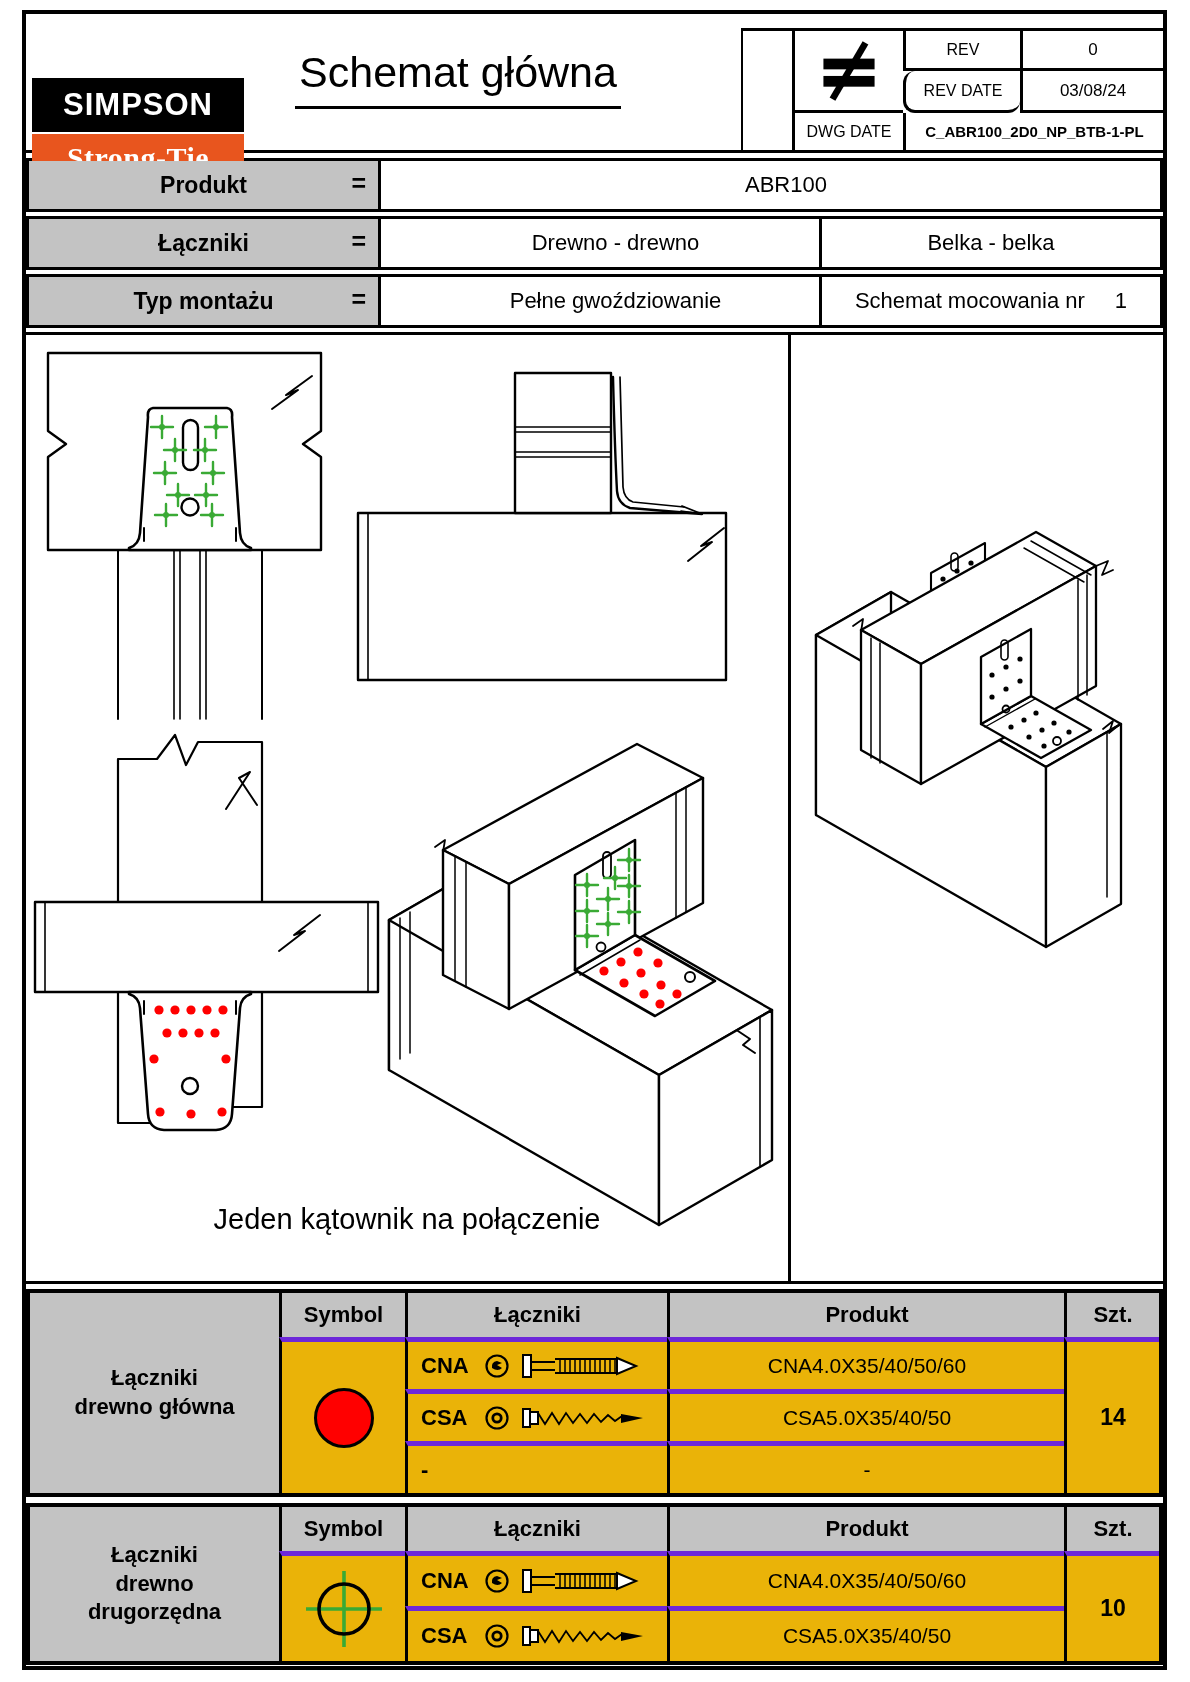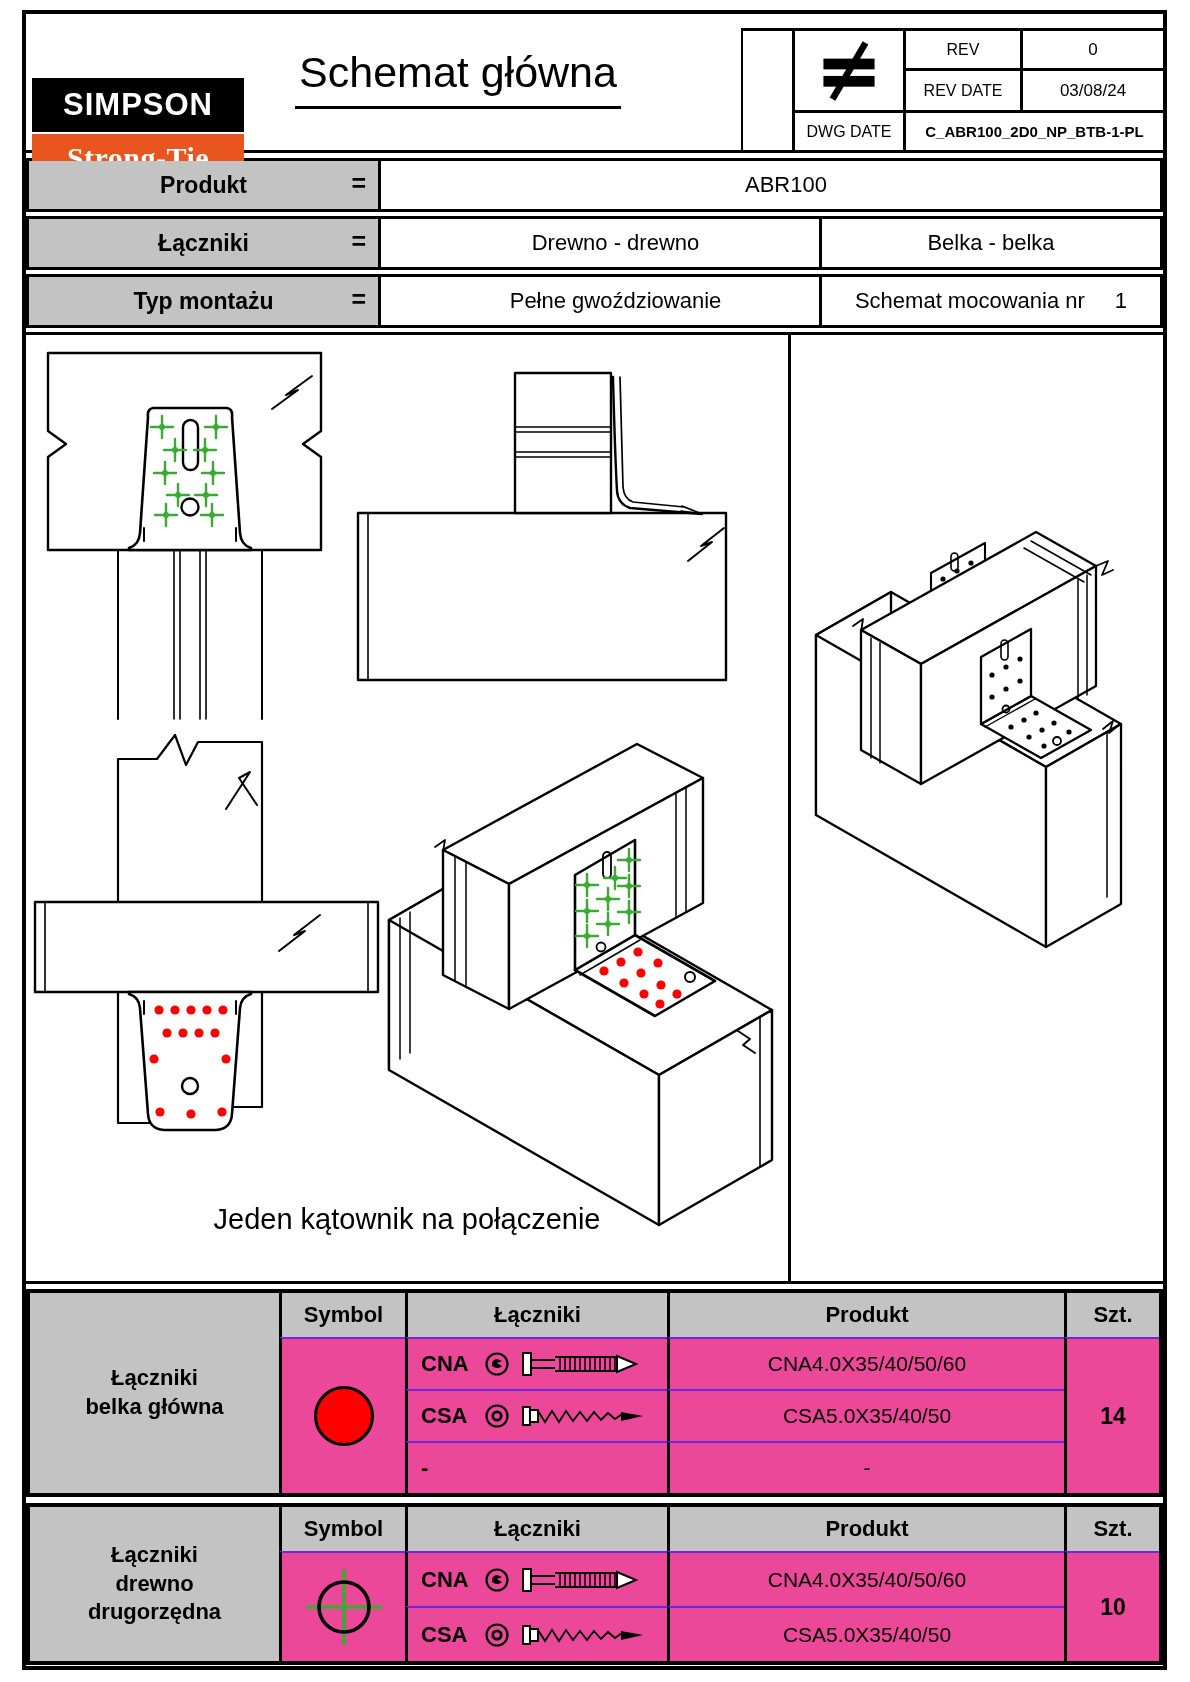--- a/index.html
+++ b/index.html
@@ -107,7 +107,7 @@
       <div class="hc hc-bl hc-bb hc-label" style="grid-column:3;grid-row:1;">REV</div>
       <div class="hc hc-bl hc-bb hc-val" style="grid-column:4;grid-row:1;">0</div>
 
-      <div class="hc hc-bl hc-bb hc-label" style="grid-column:3;grid-row:2;">REV DATE</div>
+      <div class="hc hc-bl hc-bb hc-label" style="grid-column:3;grid-row:2;border-radius:12px;">REV DATE</div>
       <div class="hc hc-bl hc-bb hc-val" style="grid-column:4;grid-row:2;">03/08/24</div>
 
       <div class="hc hc-bl hc-label" style="grid-column:2;grid-row:3;">DWG DATE</div>

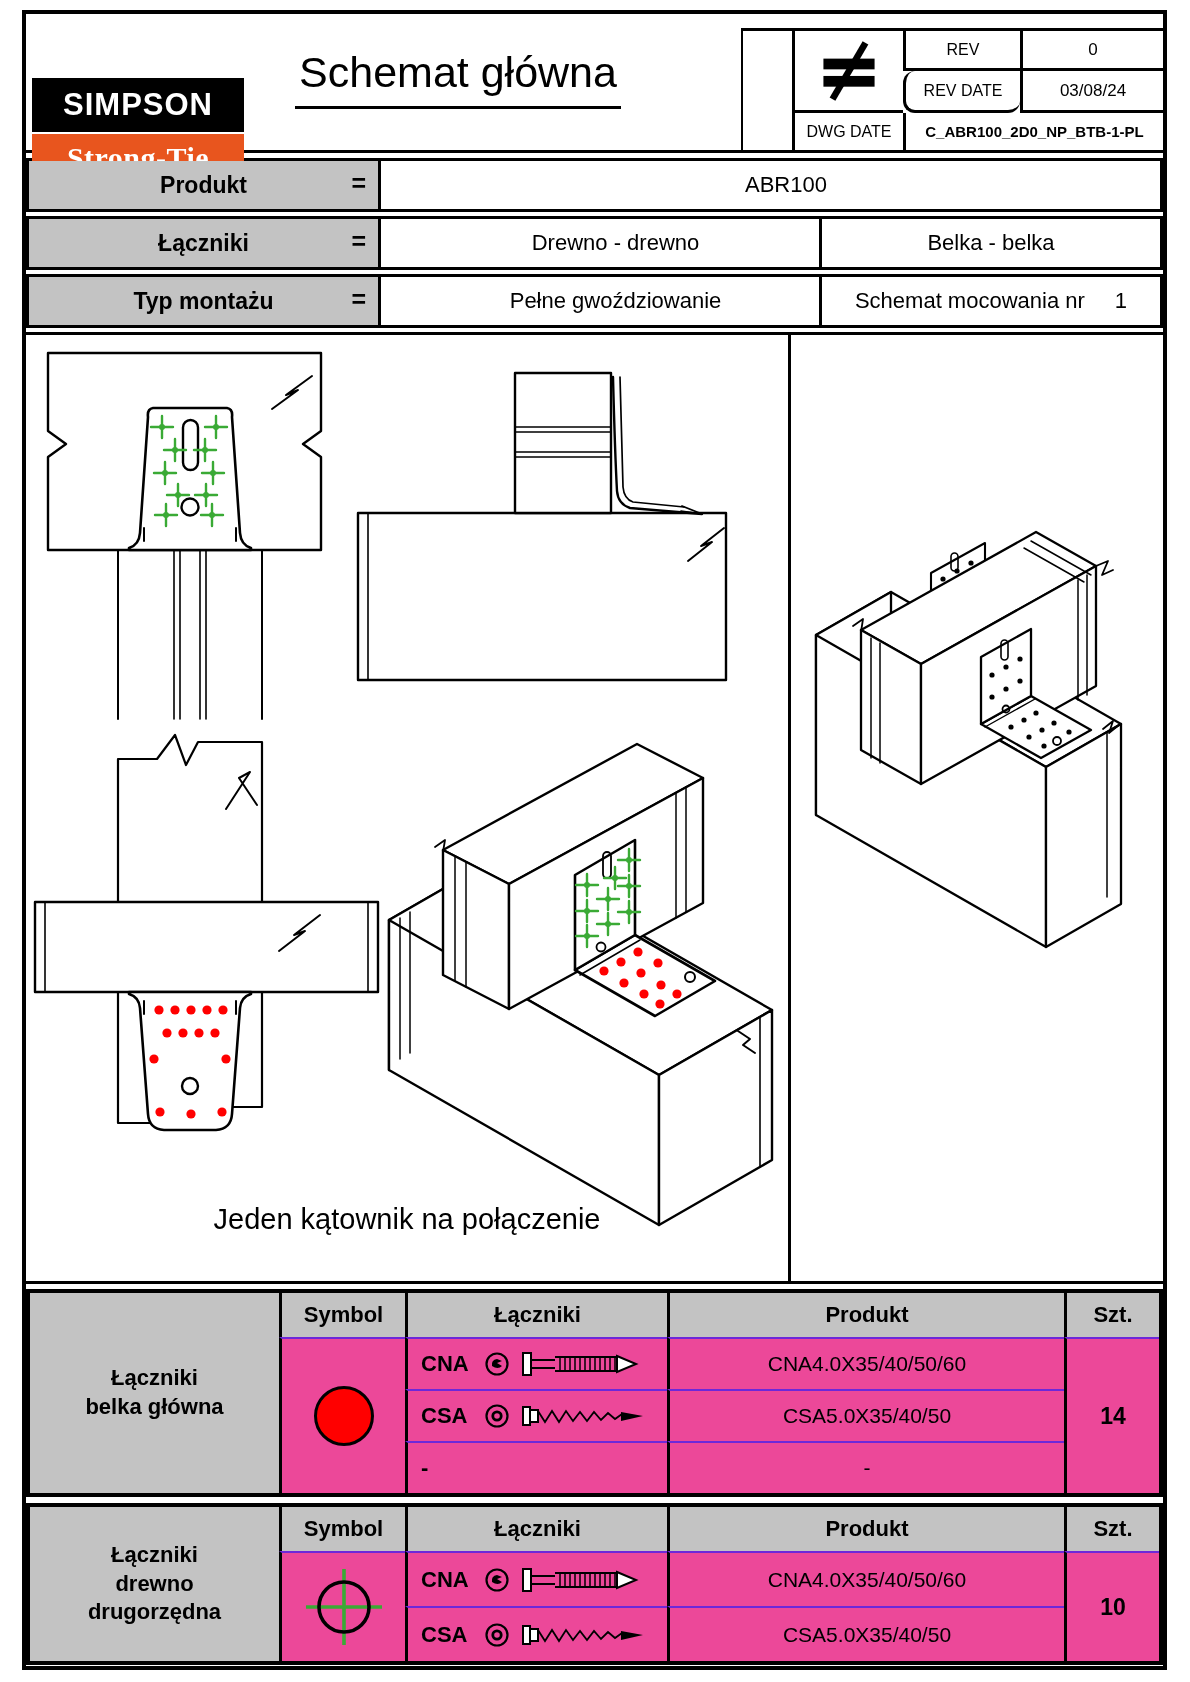--- a/index.html
+++ b/index.html
@@ -61,7 +61,7 @@
   .t1{grid-template-rows:44px 52px 52px 52px;}
   .t2{grid-template-rows:44px 55px 55px;}
   .fc{display:flex;align-items:center;justify-content:center;box-sizing:border-box;
-    border-left:3px solid #000;border-top:2px solid #6d28d9;background:#ec4899;}
+    border-left:3px solid #000;border-top:5px solid #6d28d9;background:#eab308;}
   .fc.first-col{border-left:none;}
   .fc.first-row{border-top:none;}
   .fc-gray{background:#c3c3c3;}

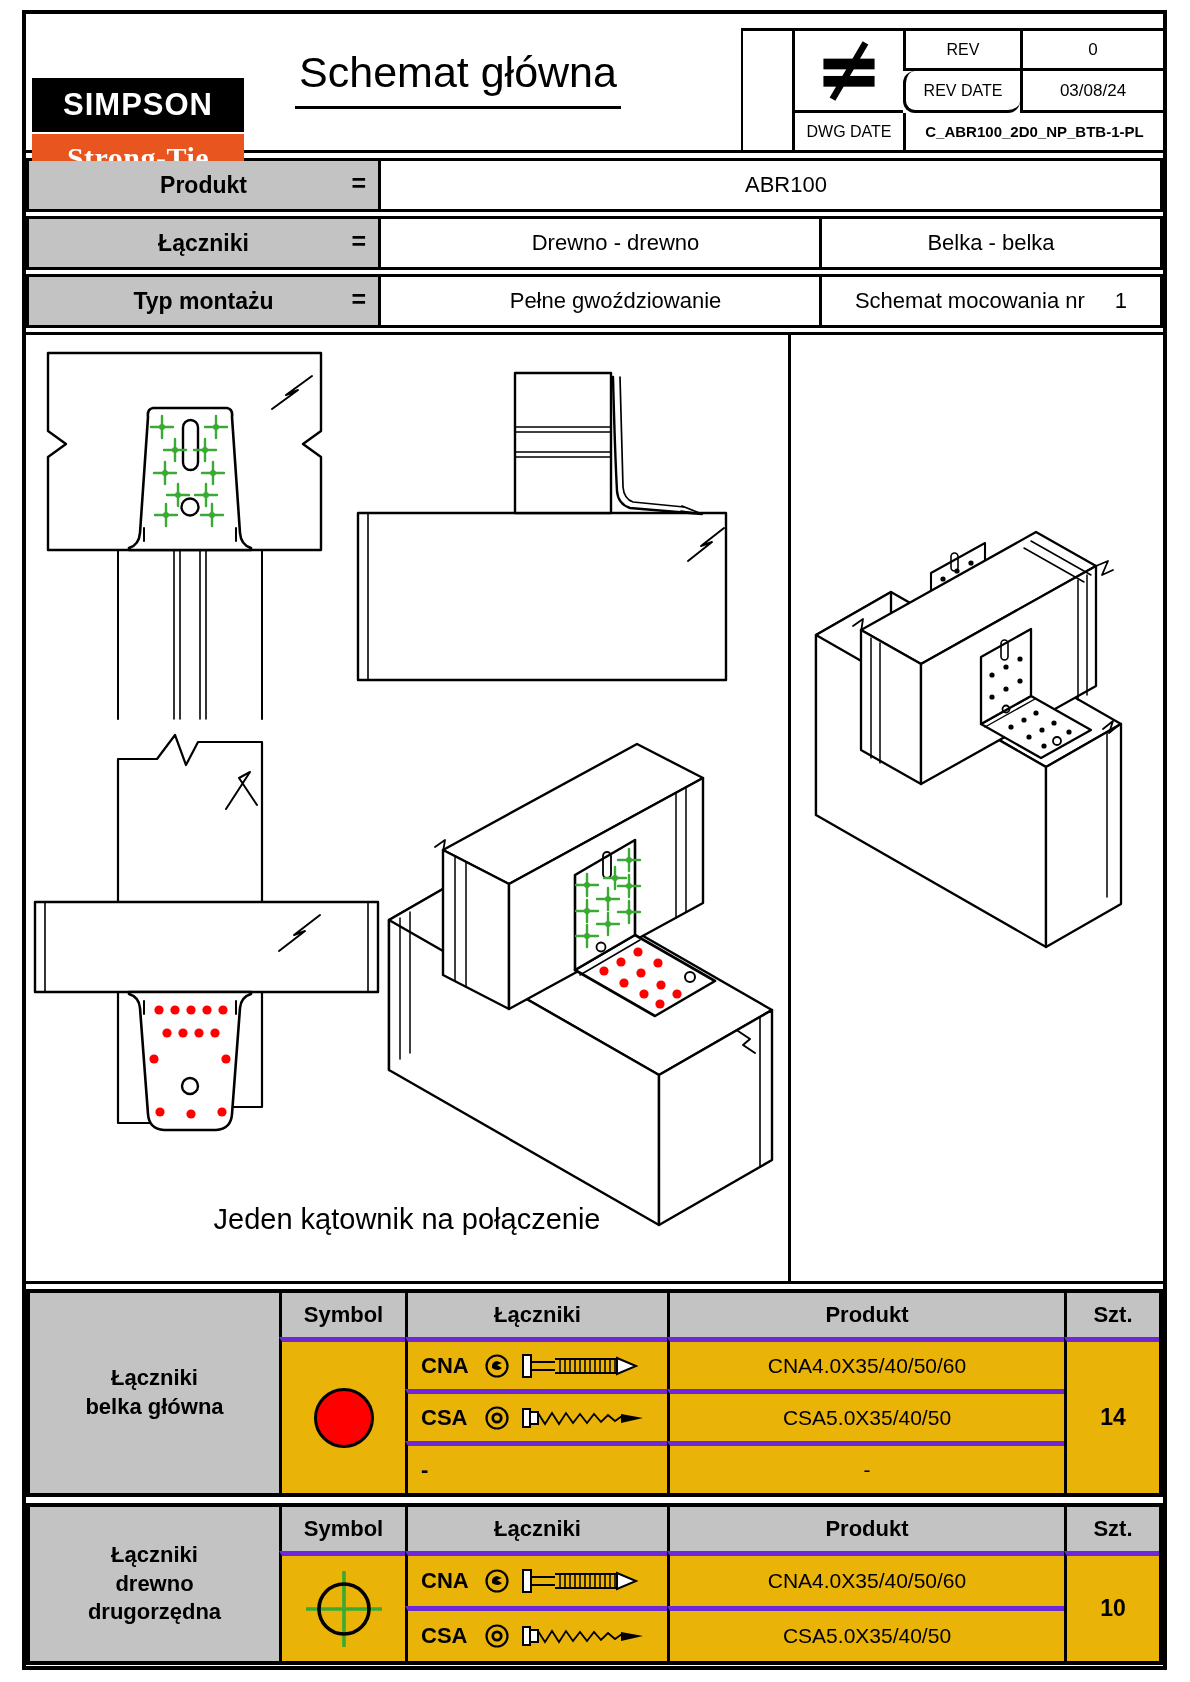--- a/index.html
+++ b/index.html
@@ -360,7 +360,7 @@
   <div class="ftable t1">
     <div class="fc fc-gray fc-group first-col first-row">
       <div>Łączniki</div>
-      <div>belka główna</div>
+      <div>drewno główna</div>
     </div>
     <div class="fc fc-gray fc-head first-row" style="grid-column:2;grid-row:1;">Symbol</div>
     <div class="fc fc-gray fc-head first-row" style="grid-column:3;grid-row:1;">Łączniki</div>

